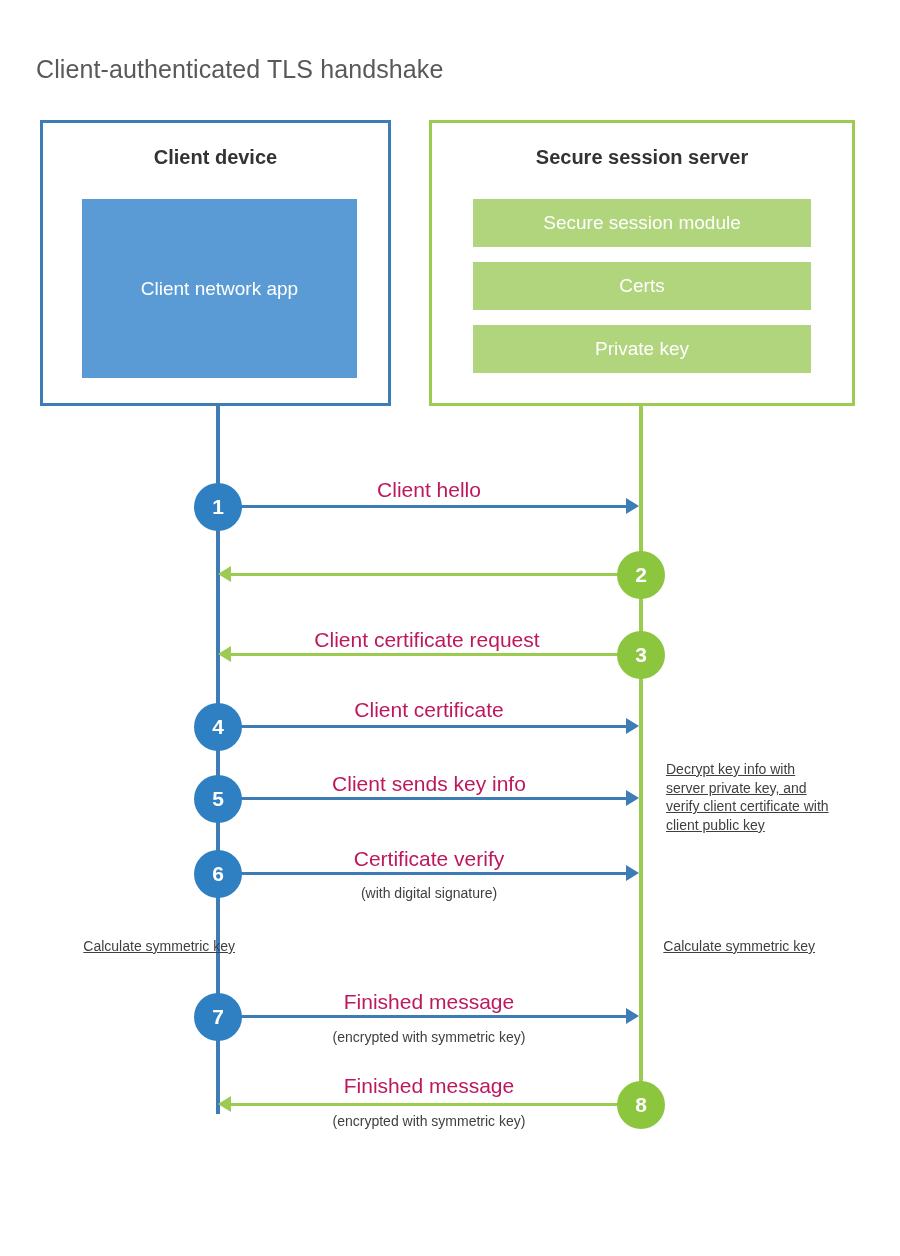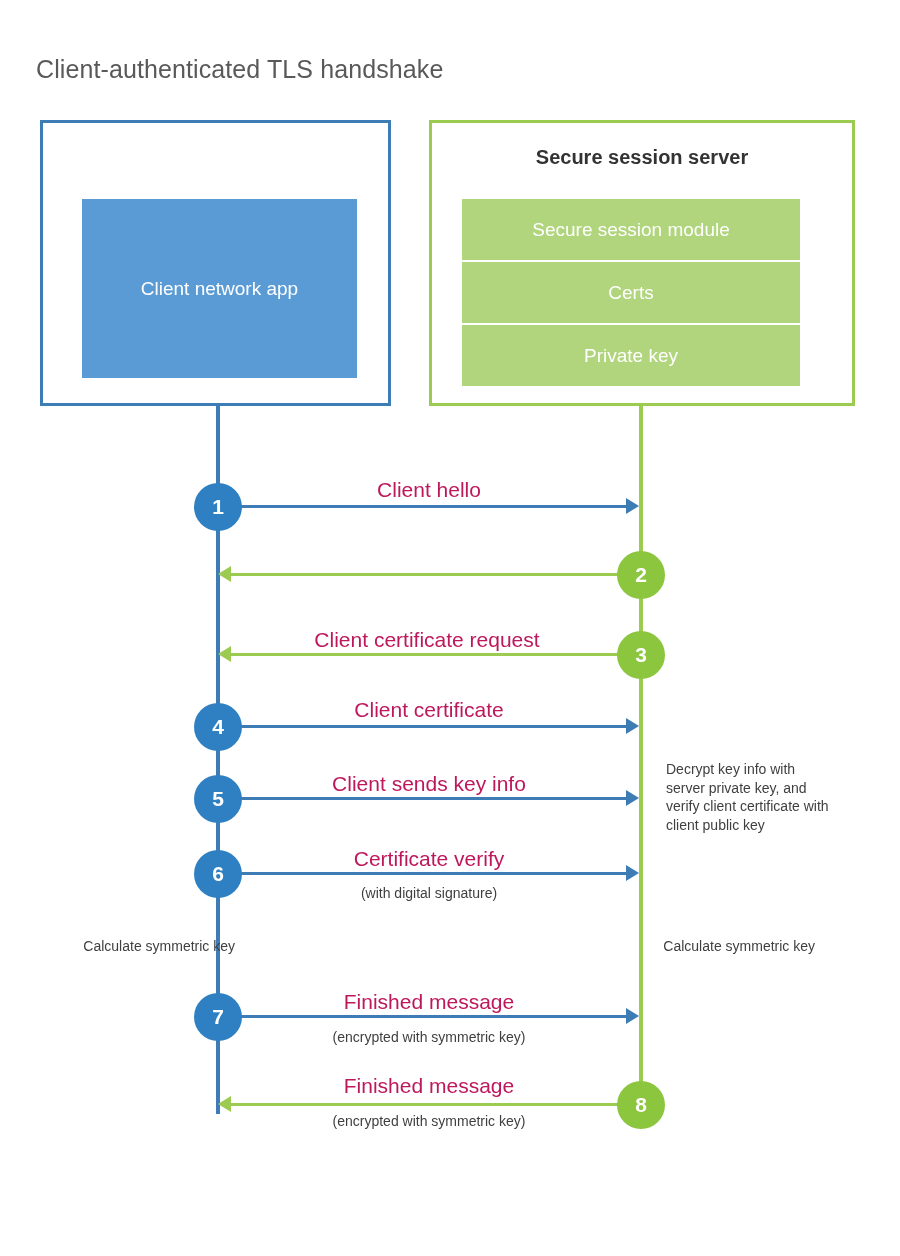--- a/index.html
+++ b/index.html
@@ -186,6 +186,7 @@
   <div class="page-title">Client-authenticated TLS handshake</div>
 
   <div class="actor-box client">
+    <div class="actor-title">Client device</div>
     <div class="app-block">Client network app</div>
   </div>
 

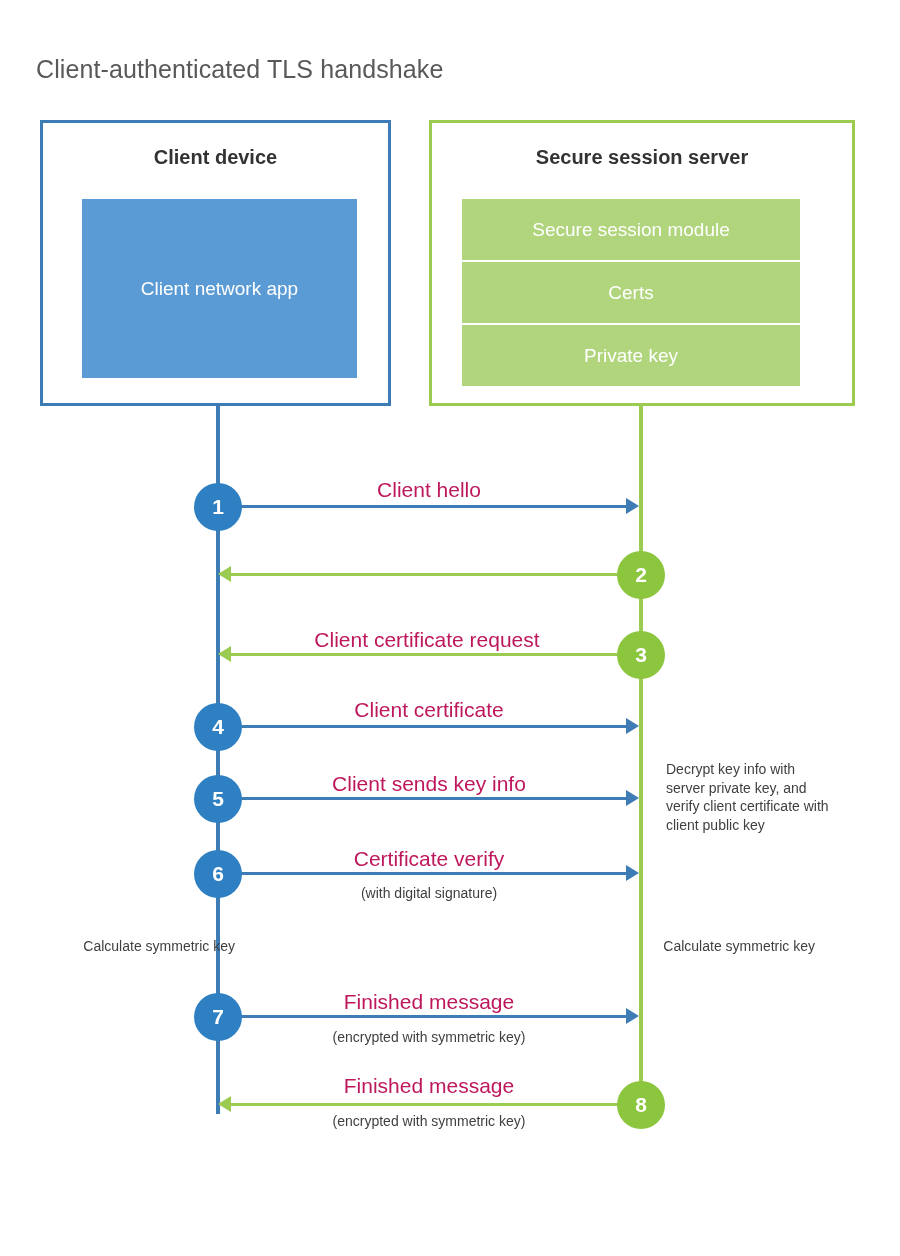--- a/index.html
+++ b/index.html
@@ -87,9 +87,9 @@
   
   .module-block {
     position: absolute;
-    left: 30px;
+    left: 41px;
     width: 338px;
-    height: 61px;
+    height: 48px;
     background: #b0d57c;
     color: #ffffff;
     display: flex;

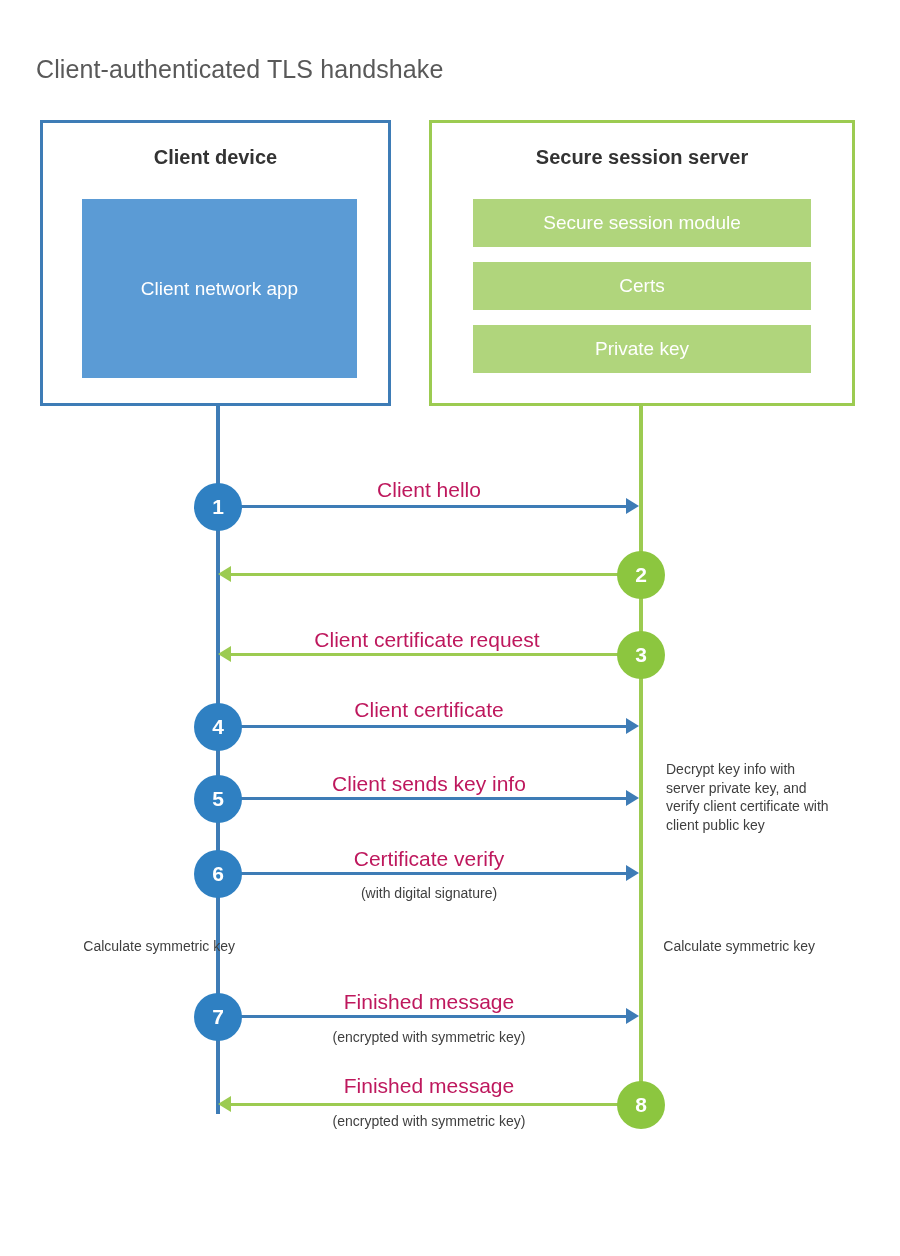--- a/index.html
+++ b/index.html
@@ -175,6 +175,7 @@
     font-size: 14px;
     line-height: 1.33;
     color: #3f3f3f;
+    text-decoration: underline;
   }
   .annotation.right-align { text-align: right; }
 </style>

